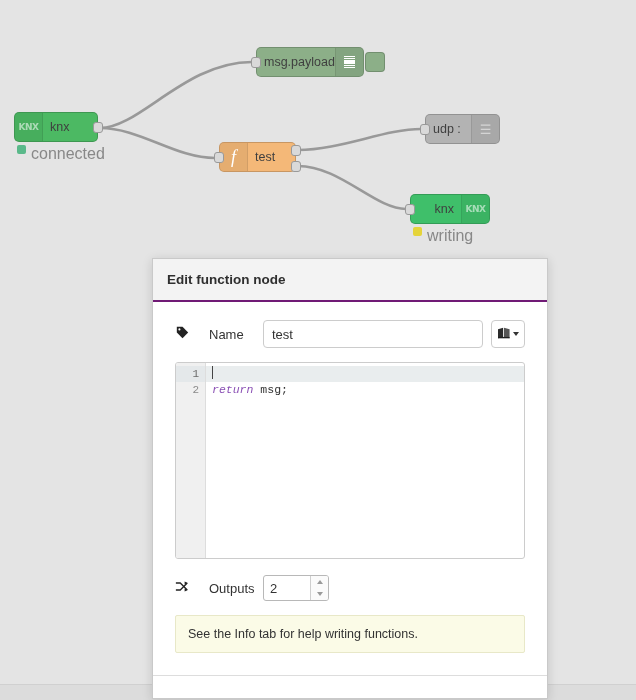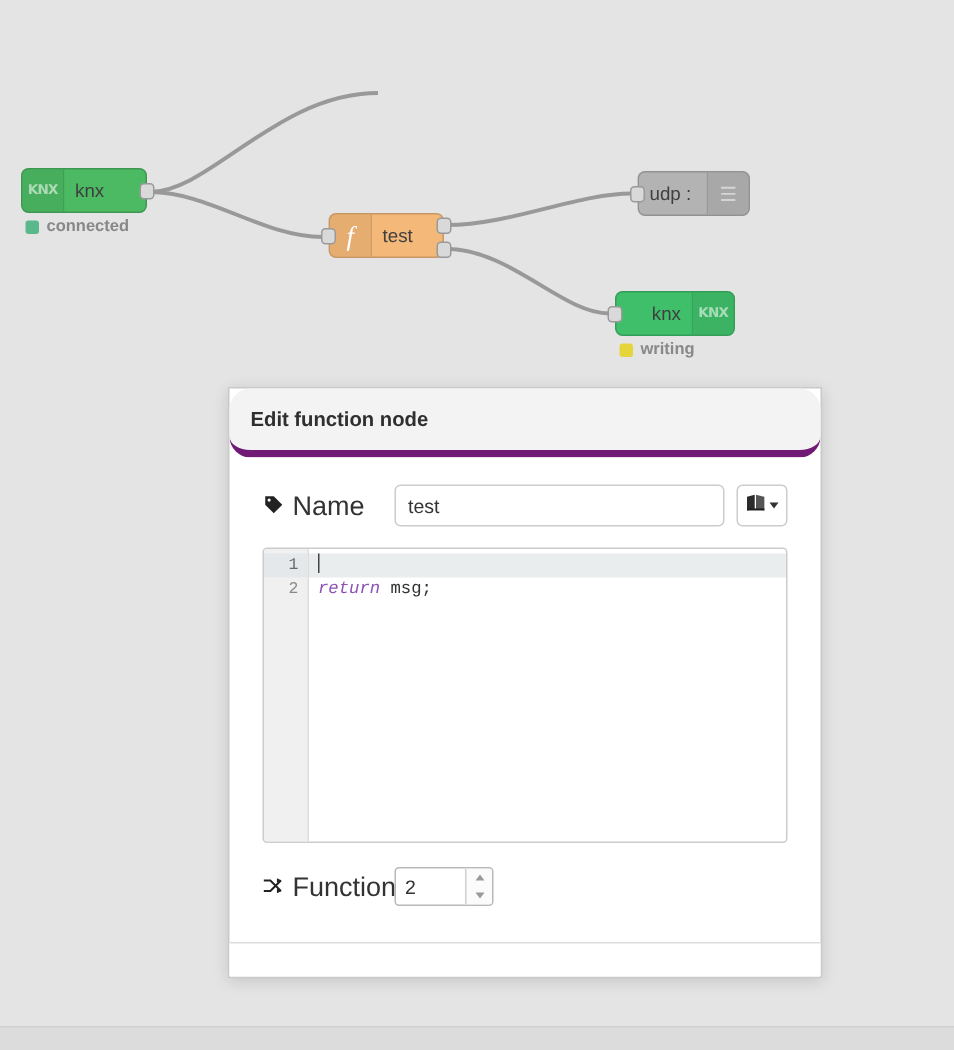--- a/index.html
+++ b/index.html
@@ -386,6 +386,21 @@
     </div>
   </div>
 
+  <div class="node n-debug" style="left:256px; top:47px; width:108px;">
+    <div class="node-label">msg.payload</div>
+    <div class="node-icon right">
+      <span class="debug-bars">
+          <i></i>
+          <i></i>
+          <i></i>
+          <i></i>
+          <i></i>
+          <i></i>
+        </span>
+    </div>
+    <div class="port" style="left:-6px; top:9px;"></div>
+    <div class="debug-btn"></div>
+  </div>
 
   <div class="node n-function" style="left:219px; top:142px; width:77px;">
     <div class="node-icon left">

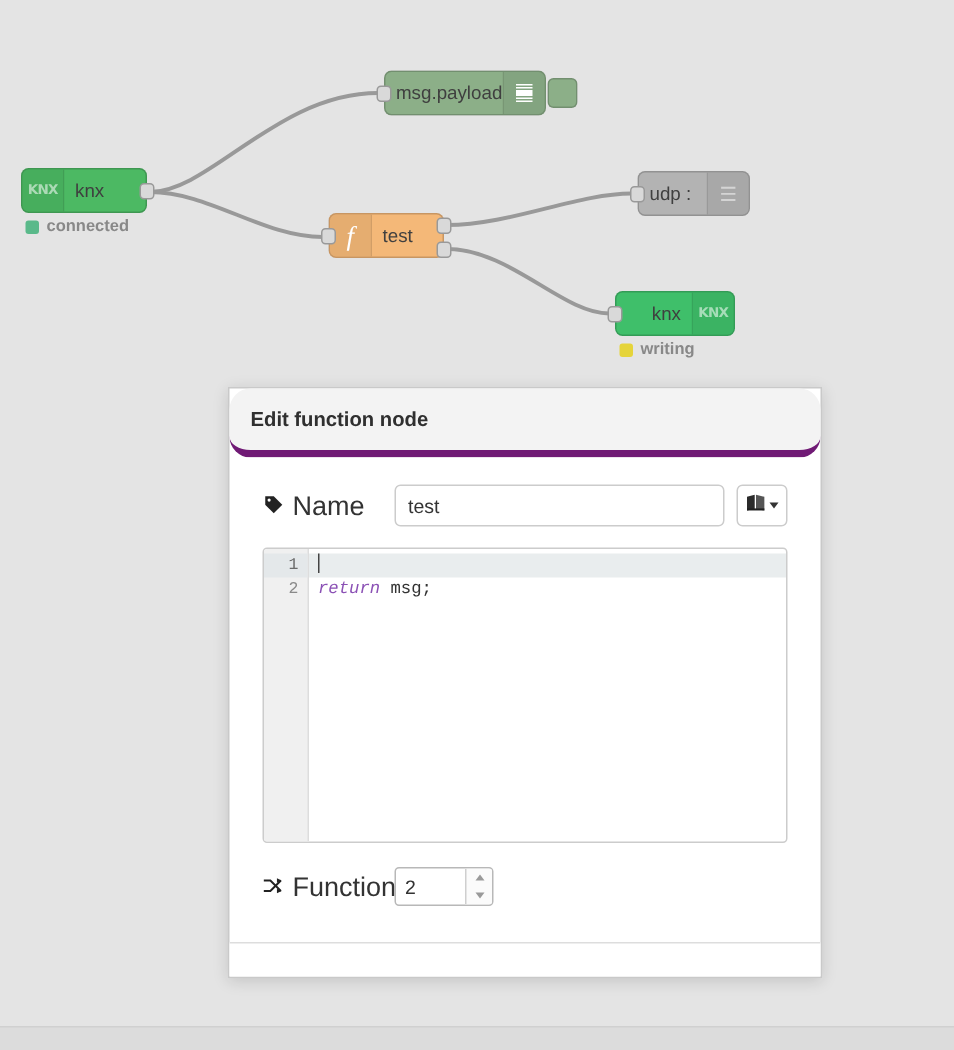--- a/index.html
+++ b/index.html
@@ -91,11 +91,9 @@
     top: 32px;
     left: 2px;
     display: flex;
-    align-items: center;
-    font-size: 11px;
+    font-size: 16px;
     color: #888888;
     white-space: nowrap;
-    font-weight: bold;
   }
   .status-dot {
     width: 9px;

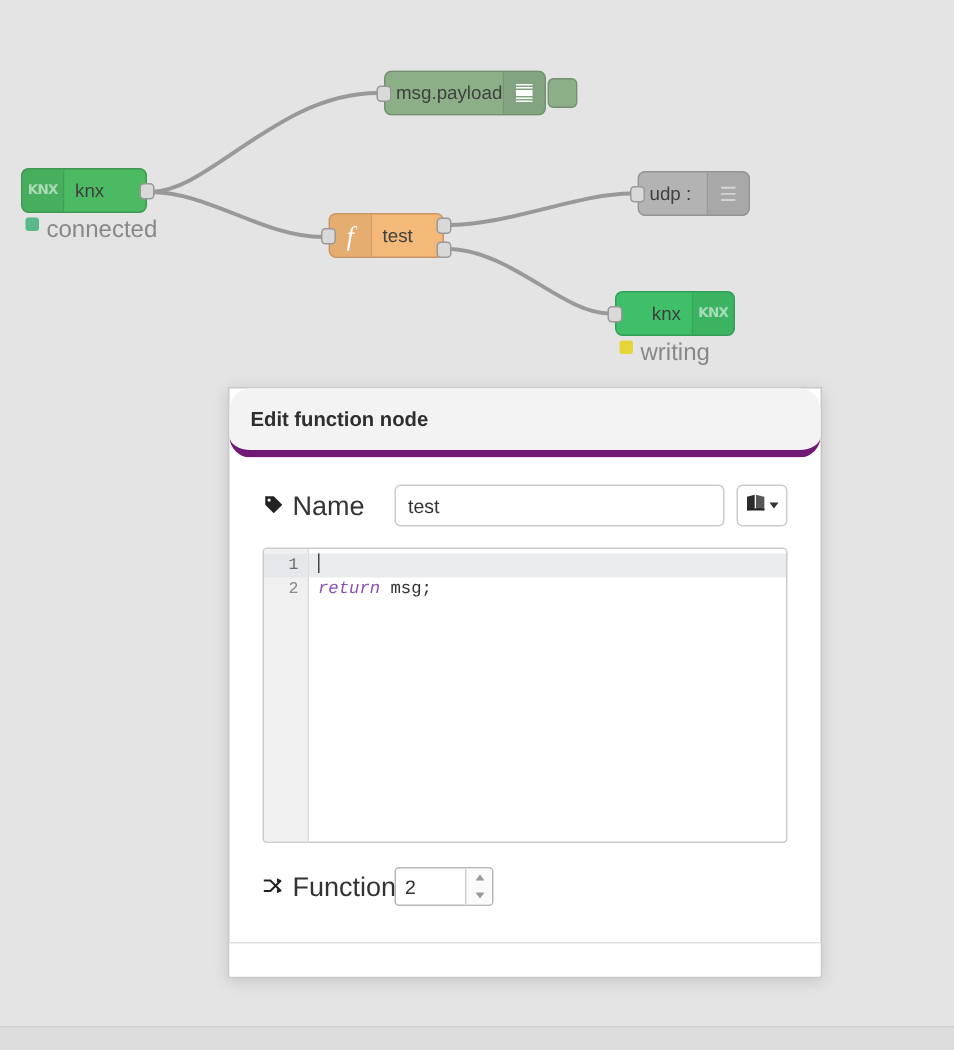--- a/index.html
+++ b/index.html
@@ -166,12 +166,11 @@
   }
   #dialog-header {
     background: #f3f3f3;
-    border-bottom: 5px solid #701a75;
+    border-bottom: 2px solid #701a75;
     padding: 13px 14px;
     font-size: 13.5px;
     font-weight: bold;
     color: #2f2f2f;
-    border-radius: 14px;
   }
   #dialog-body {
     padding: 18px 22px 10px 22px;

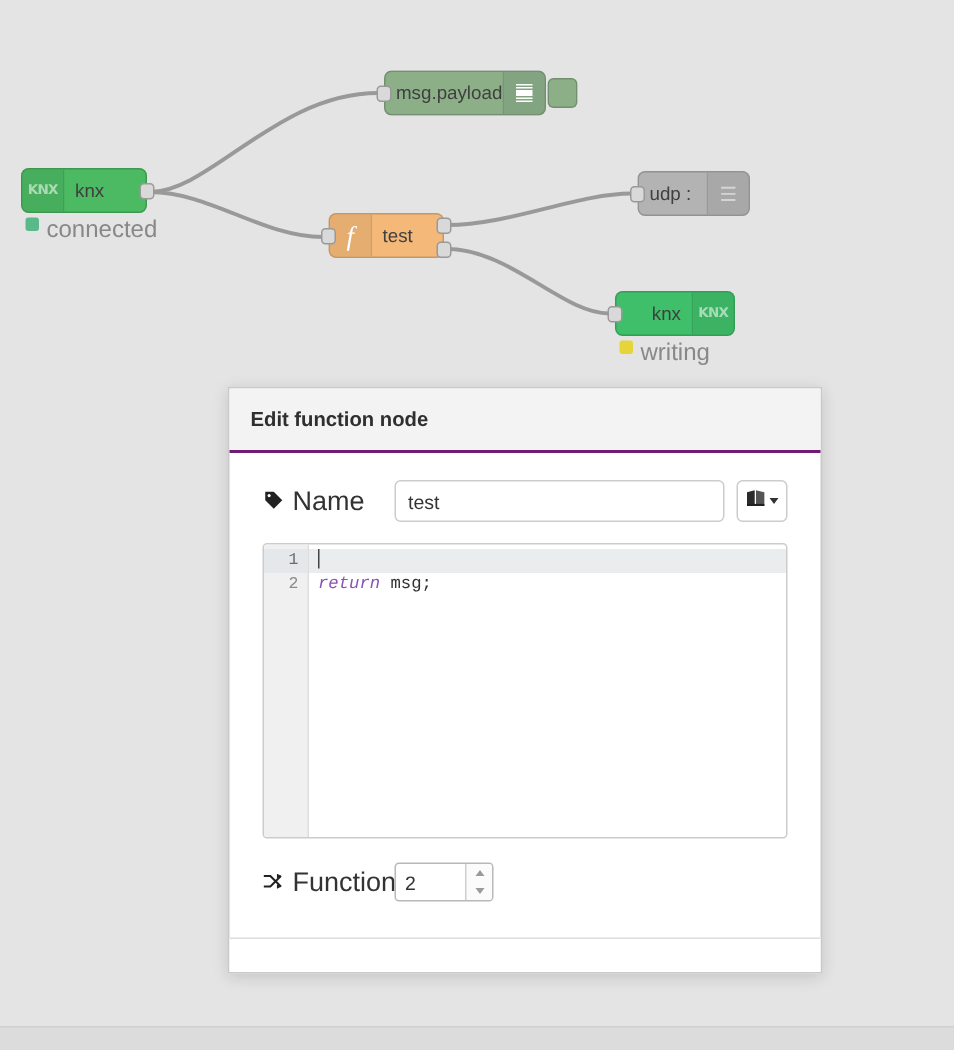--- a/index.html
+++ b/index.html
@@ -183,11 +183,11 @@
   }
   .form-label {
     width: 88px;
-    font-size: 18px;
+    font-size: 13px;
     color: #333333;
     display: flex;
     align-items: center;
-    gap: 6px;
+    gap: 20px;
     flex: 0 0 88px;
   }
   .form-label .ico { width: 14px; text-align: center; color: #222; }

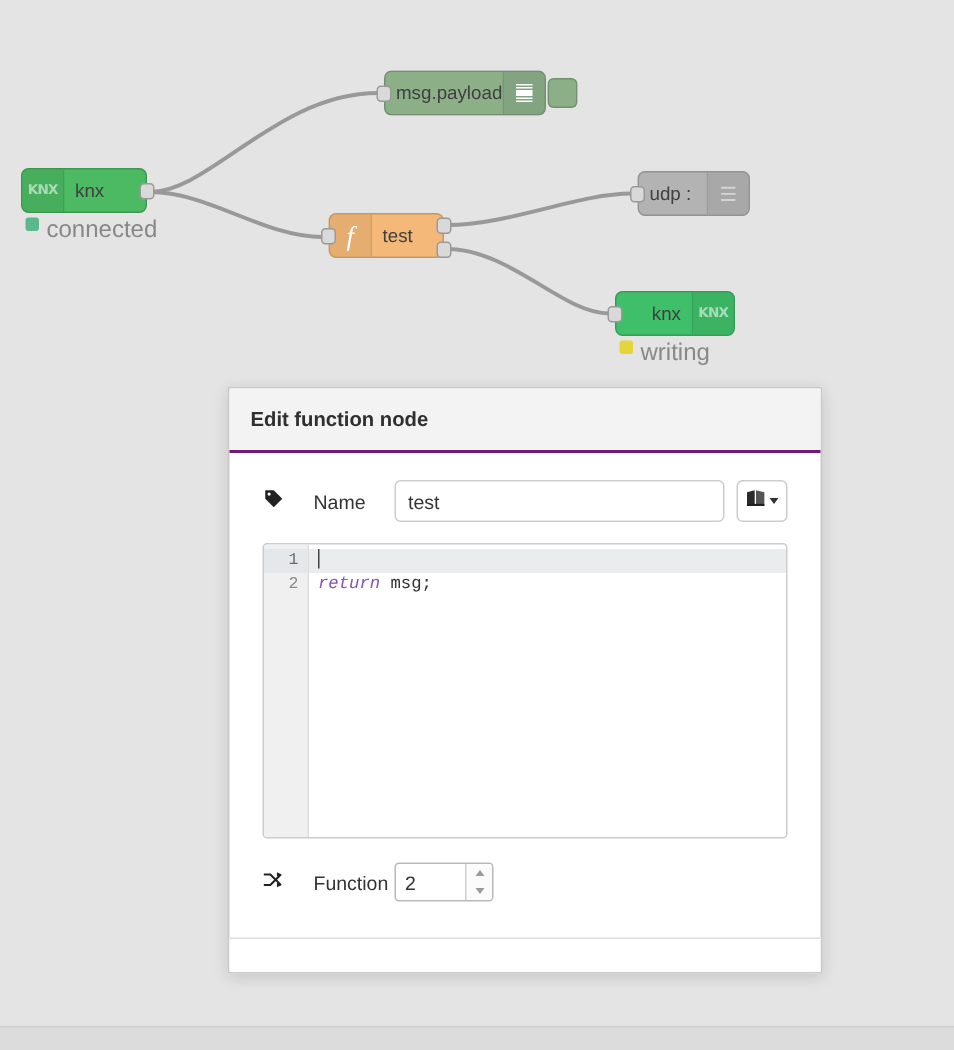--- a/index.html
+++ b/index.html
@@ -483,7 +483,7 @@
               <path d="M11 9.2 L14.6 11 L11 12.8 Z" fill="#222"></path>
             </svg>
         </span>
-        <span>Function</span>
+        <span>Outputs</span>
       </div>
       <div class="spinner-wrap">
         <input type="text" value="2" style="">

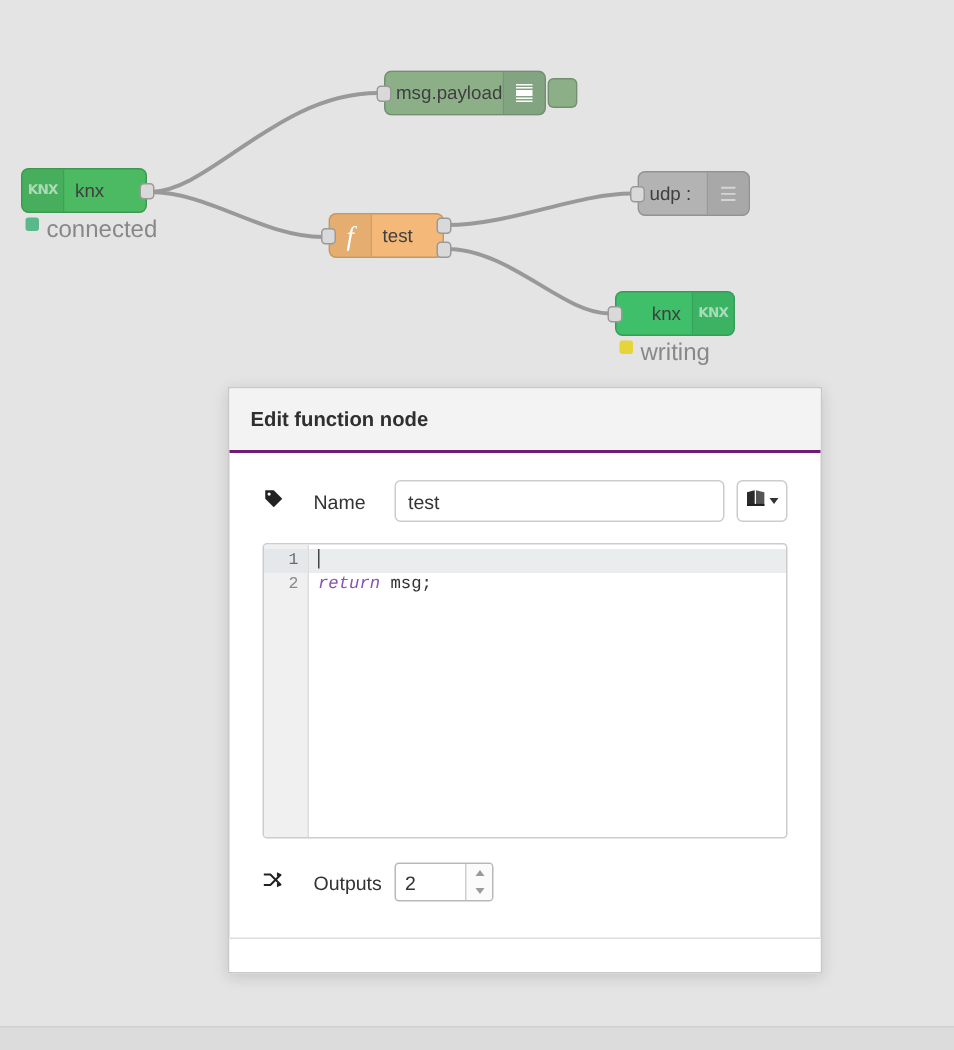--- a/index.html
+++ b/index.html
@@ -498,6 +498,7 @@
       </div>
     </div>
 
+    <div id="tip">See the Info tab for help writing functions.</div>
 
   </div>
 

